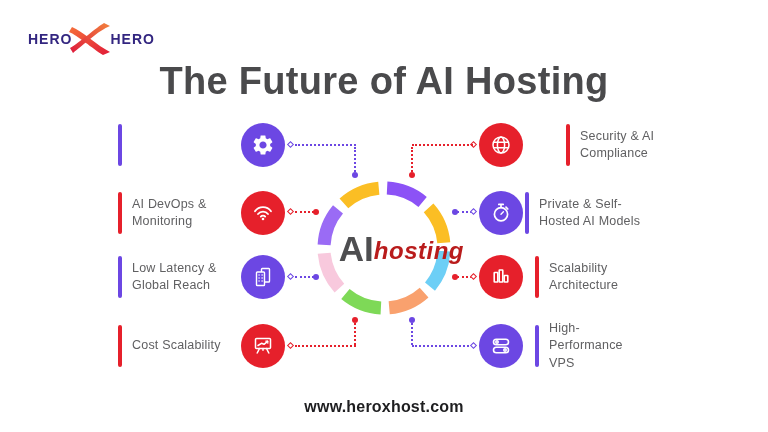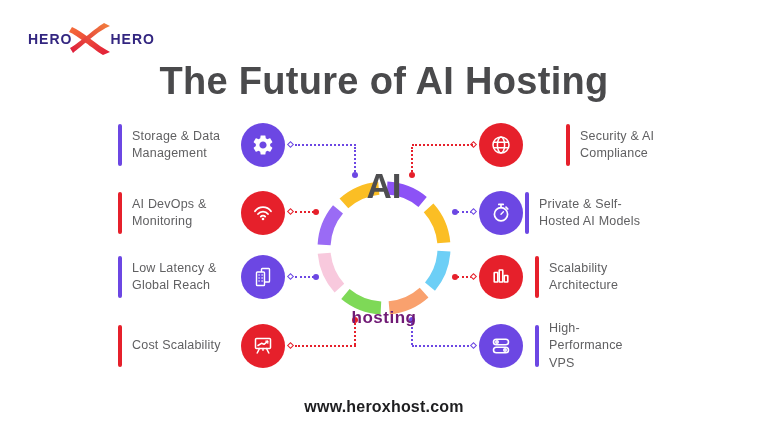--- a/index.html
+++ b/index.html
@@ -77,7 +77,6 @@
 
   <div class="item-row" style="left:118px; top:115px;">
     <div class="accent-bar accent-purple"></div>
-    <div class="item-label lw">Storage &amp; Data Management</div>
   </div>
   <div class="item-row" style="left:118px; top:183px;">
     <div class="accent-bar accent-red"></div>

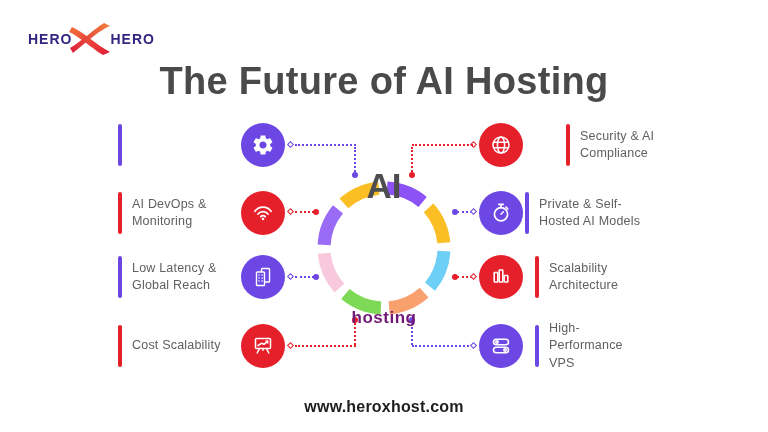--- a/index.html
+++ b/index.html
@@ -42,7 +42,7 @@
   
   .ring-wrap { position:absolute; left:304px; top:168px; width:160px; height:160px; }
   .ring-center { position:absolute; left:304px; top:168px; width:160px; height:160px;
-    display:flex; flex-direction:column; align-items:center; justify-content:space-between; }
+    display:flex; flex-direction:row; align-items:center; justify-content:flex-end; }
   .ring-center .ai { font-size:35px; font-weight:bold; color:#4e4e50; line-height:1; }
   .ring-center .hosting { font-size:17px; font-weight:bold; color:#701a75; margin-top:5px; letter-spacing:0.5px; }
   

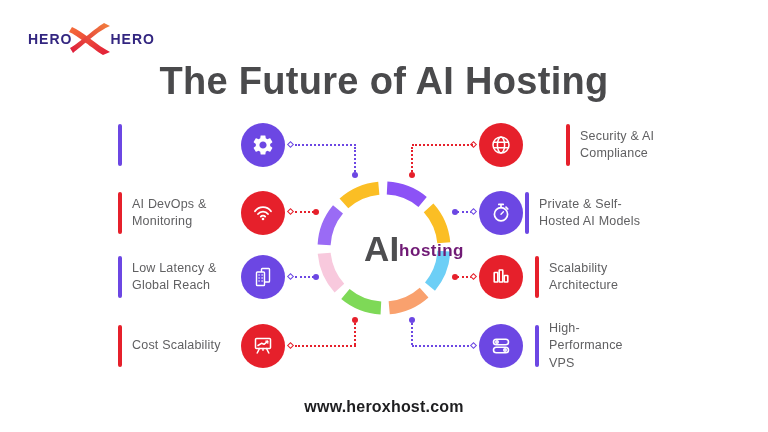--- a/index.html
+++ b/index.html
@@ -44,7 +44,7 @@
   .ring-center { position:absolute; left:304px; top:168px; width:160px; height:160px;
     display:flex; flex-direction:row; align-items:center; justify-content:flex-end; }
   .ring-center .ai { font-size:35px; font-weight:bold; color:#4e4e50; line-height:1; }
-  .ring-center .hosting { font-size:17px; font-weight:bold; color:#701a75; margin-top:5px; letter-spacing:0.5px; }
+  .ring-center .hosting { font-size:24px; font-weight:bold; color:#b91c1c; margin-top:5px; letter-spacing:0.5px;font-style:italic; }
   
   .footer { position:absolute; left:0; top:398px; width:768px; text-align:center;
     font-size:16px; font-weight:bold; color:#1e1e20; letter-spacing:0.2px; }

